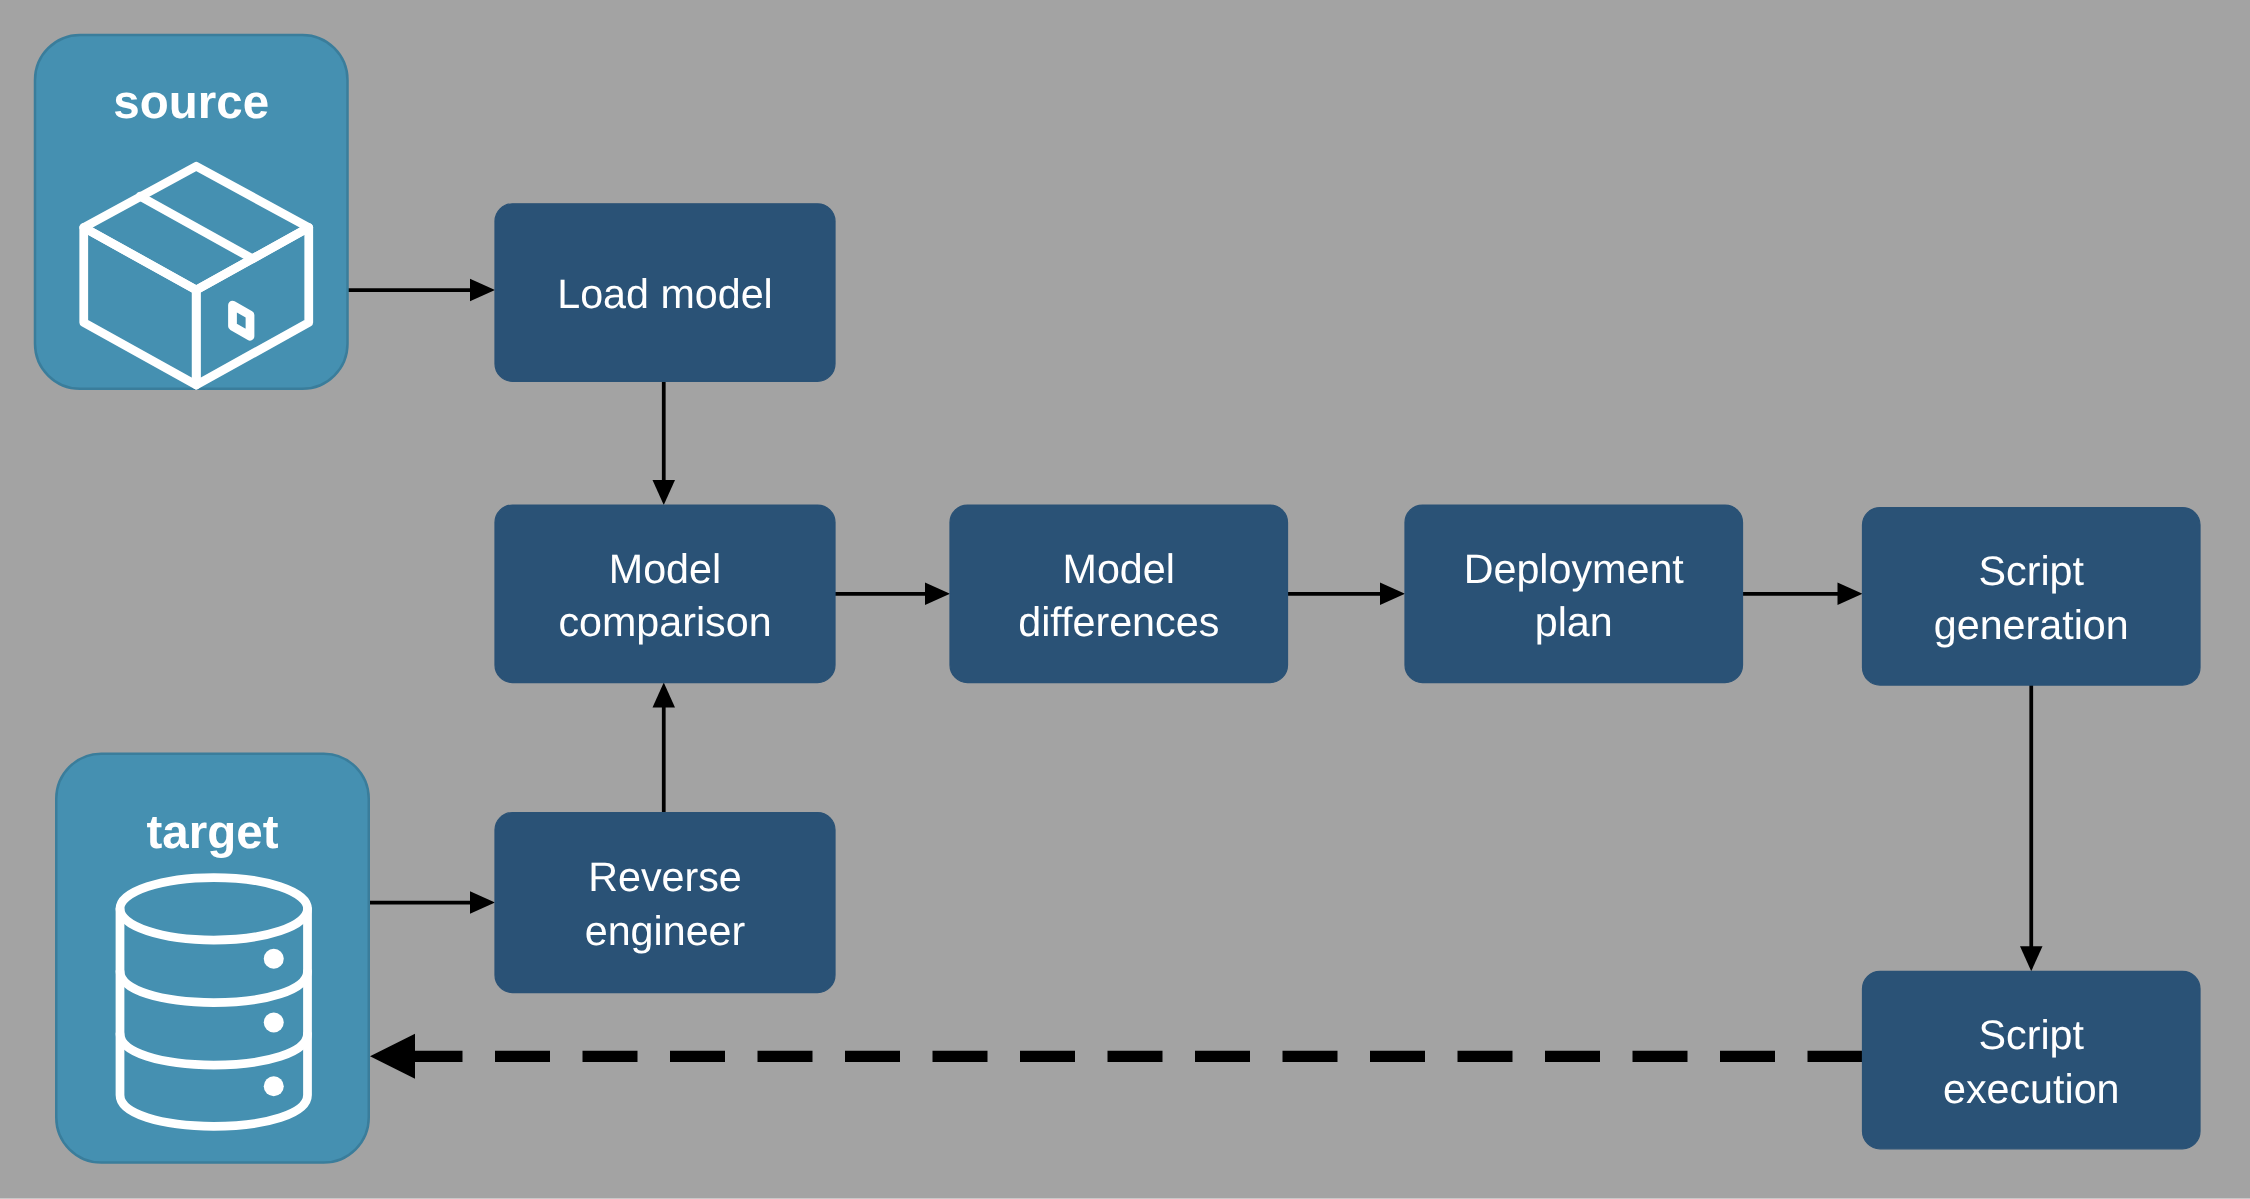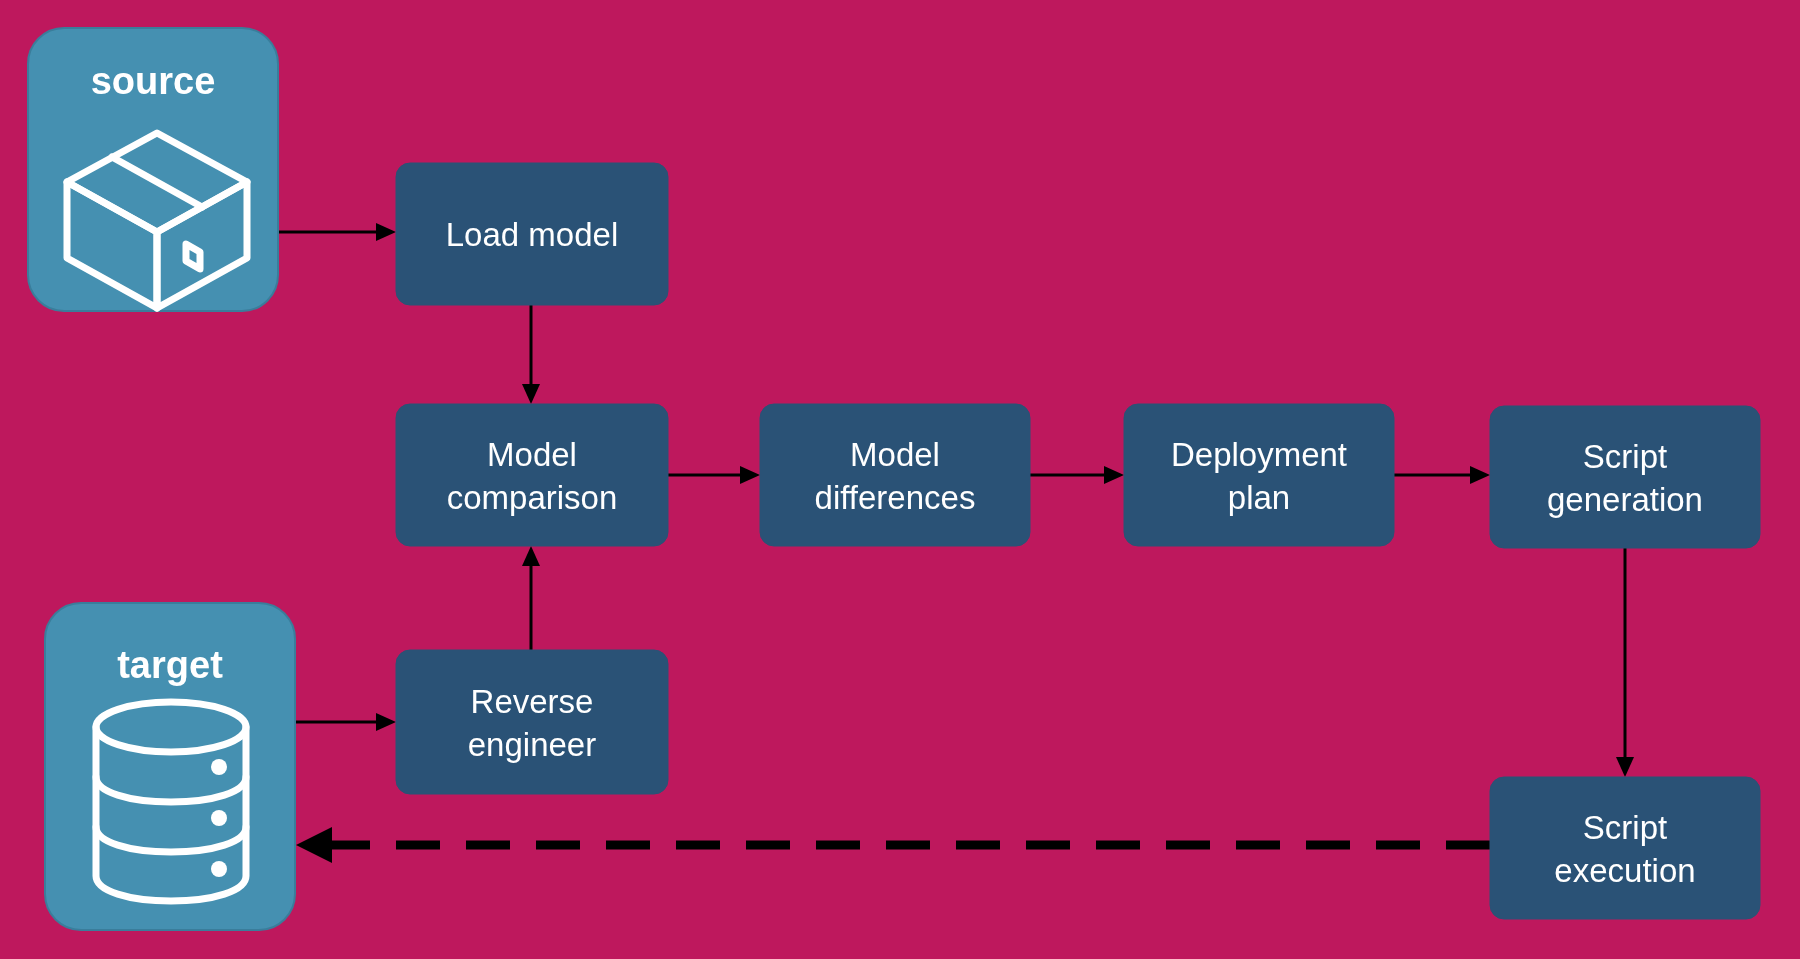--- a/index.html
+++ b/index.html
@@ -17,7 +17,7 @@
     position: relative;
     width: 1800px;
     height: 959px;
-    background: #be185d;
+    background: #a3a3a3;
   }
   svg.canvas {
     position: absolute;

